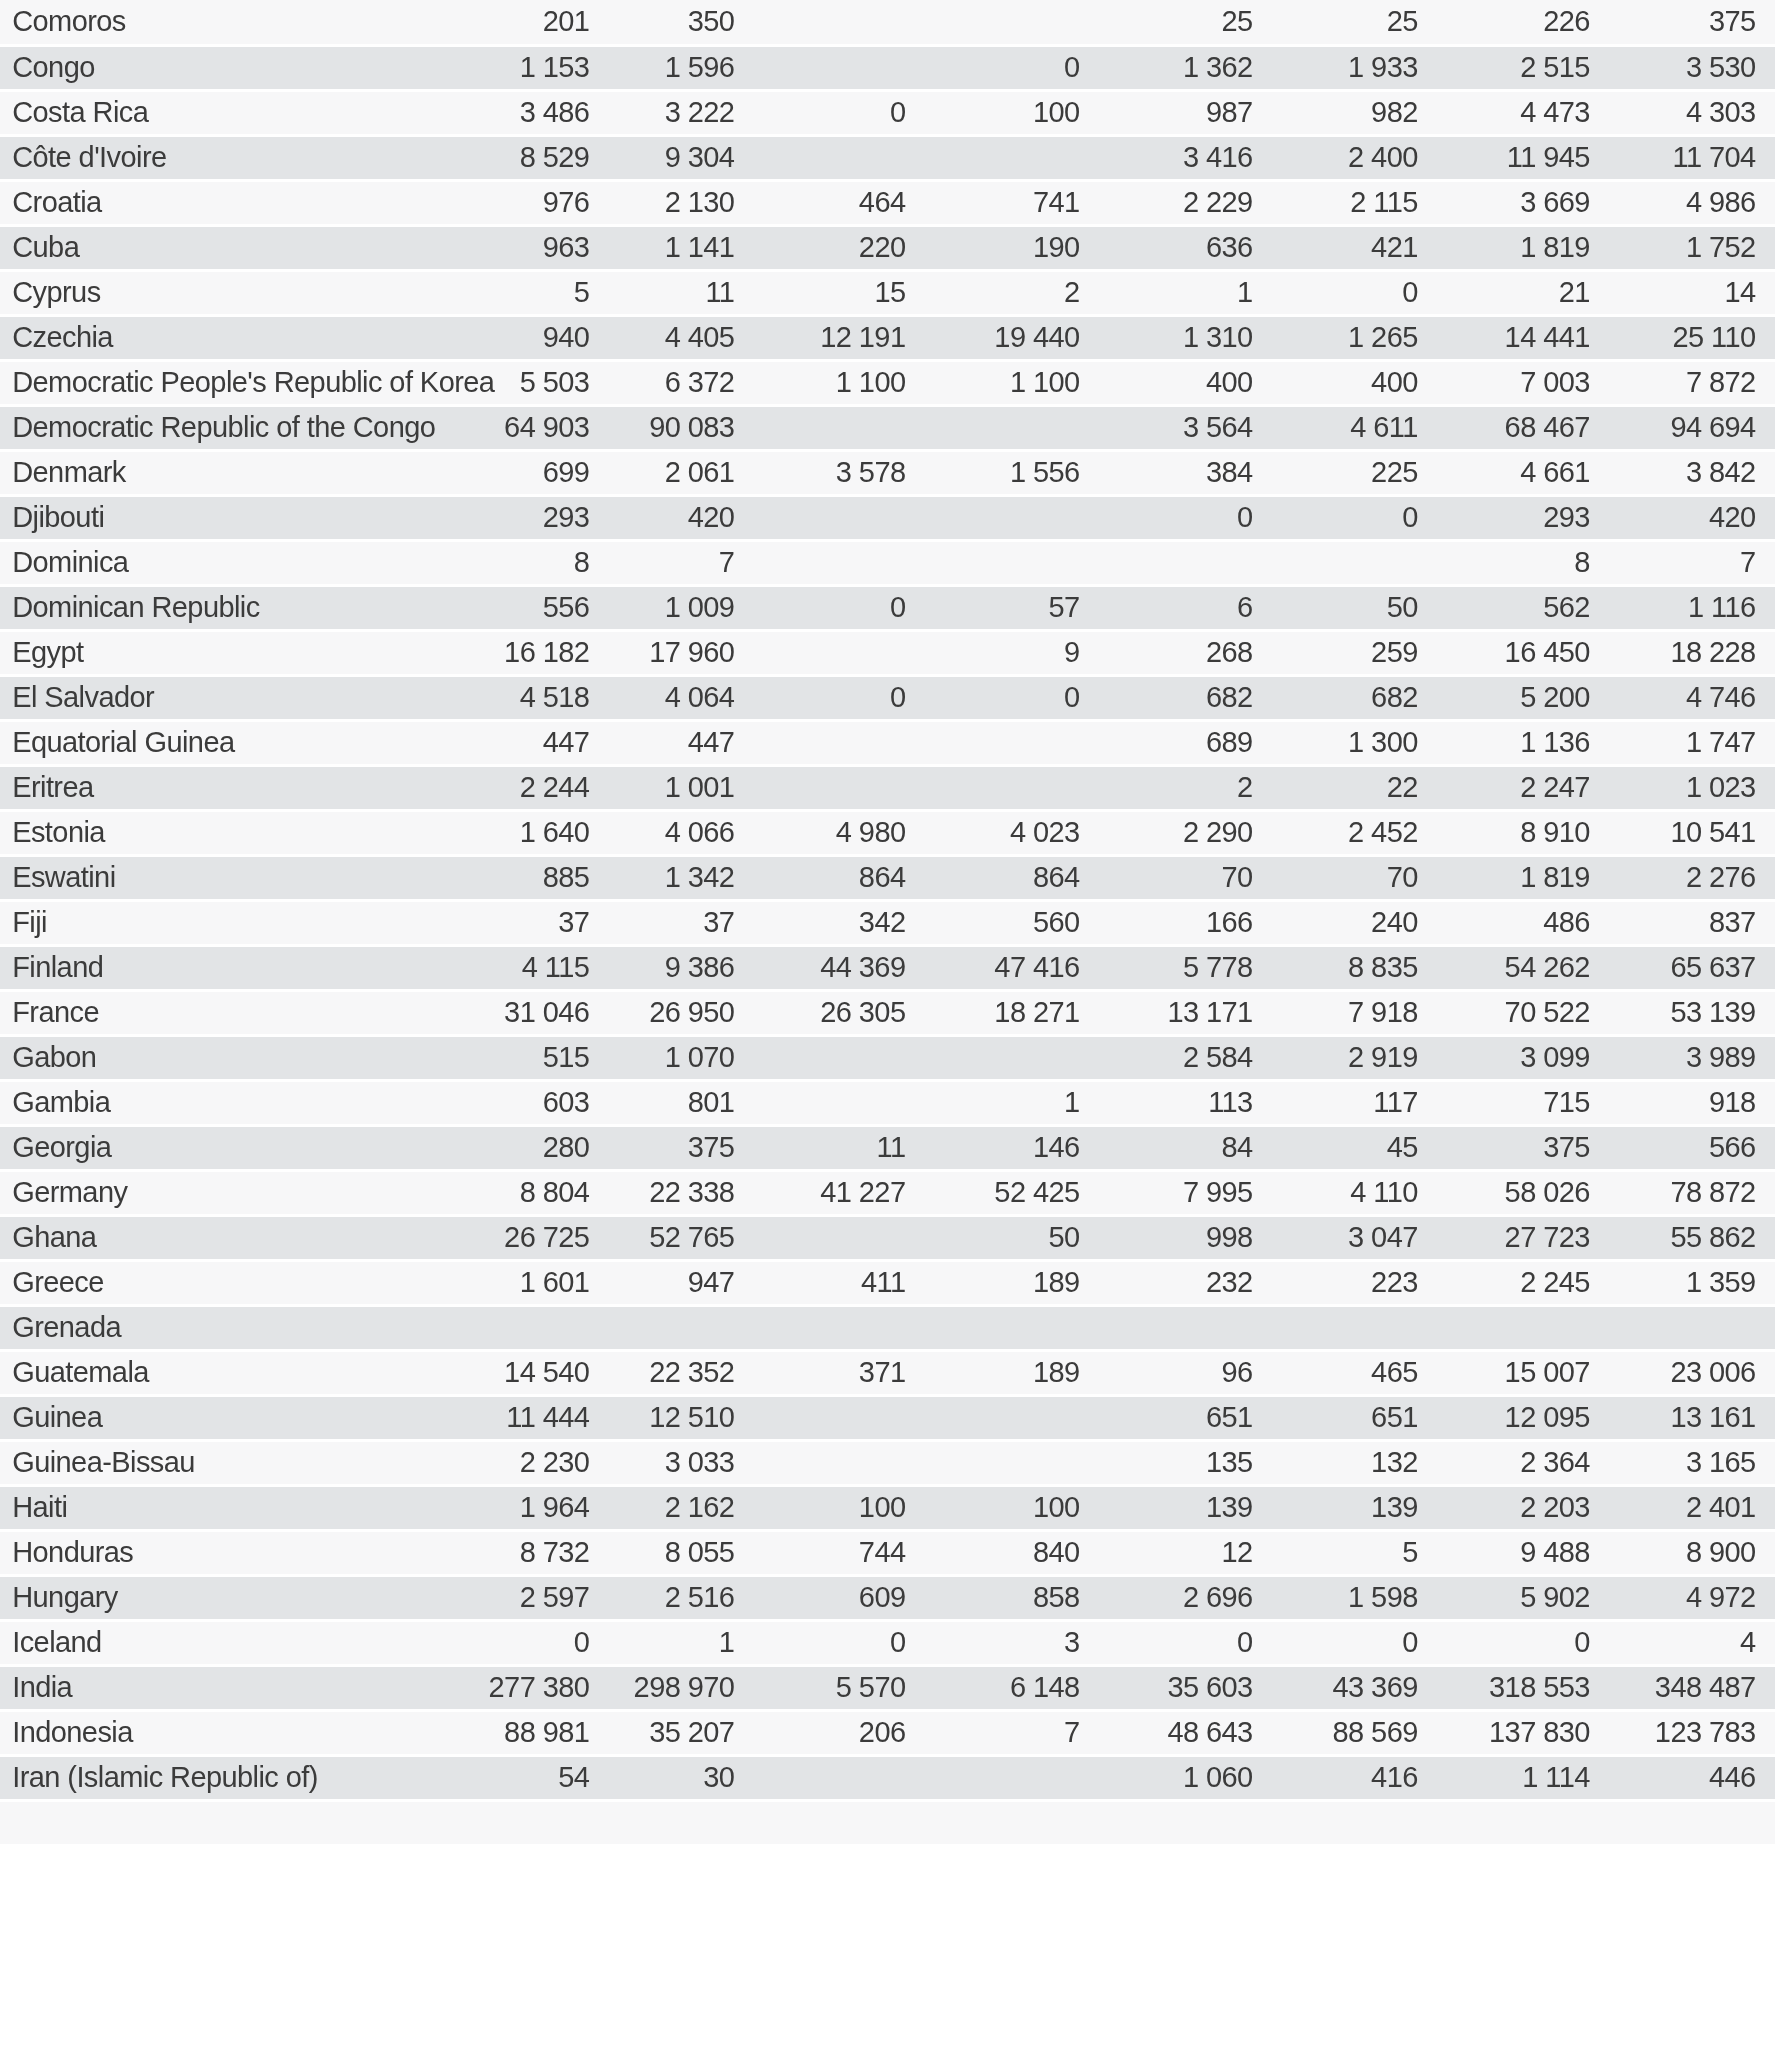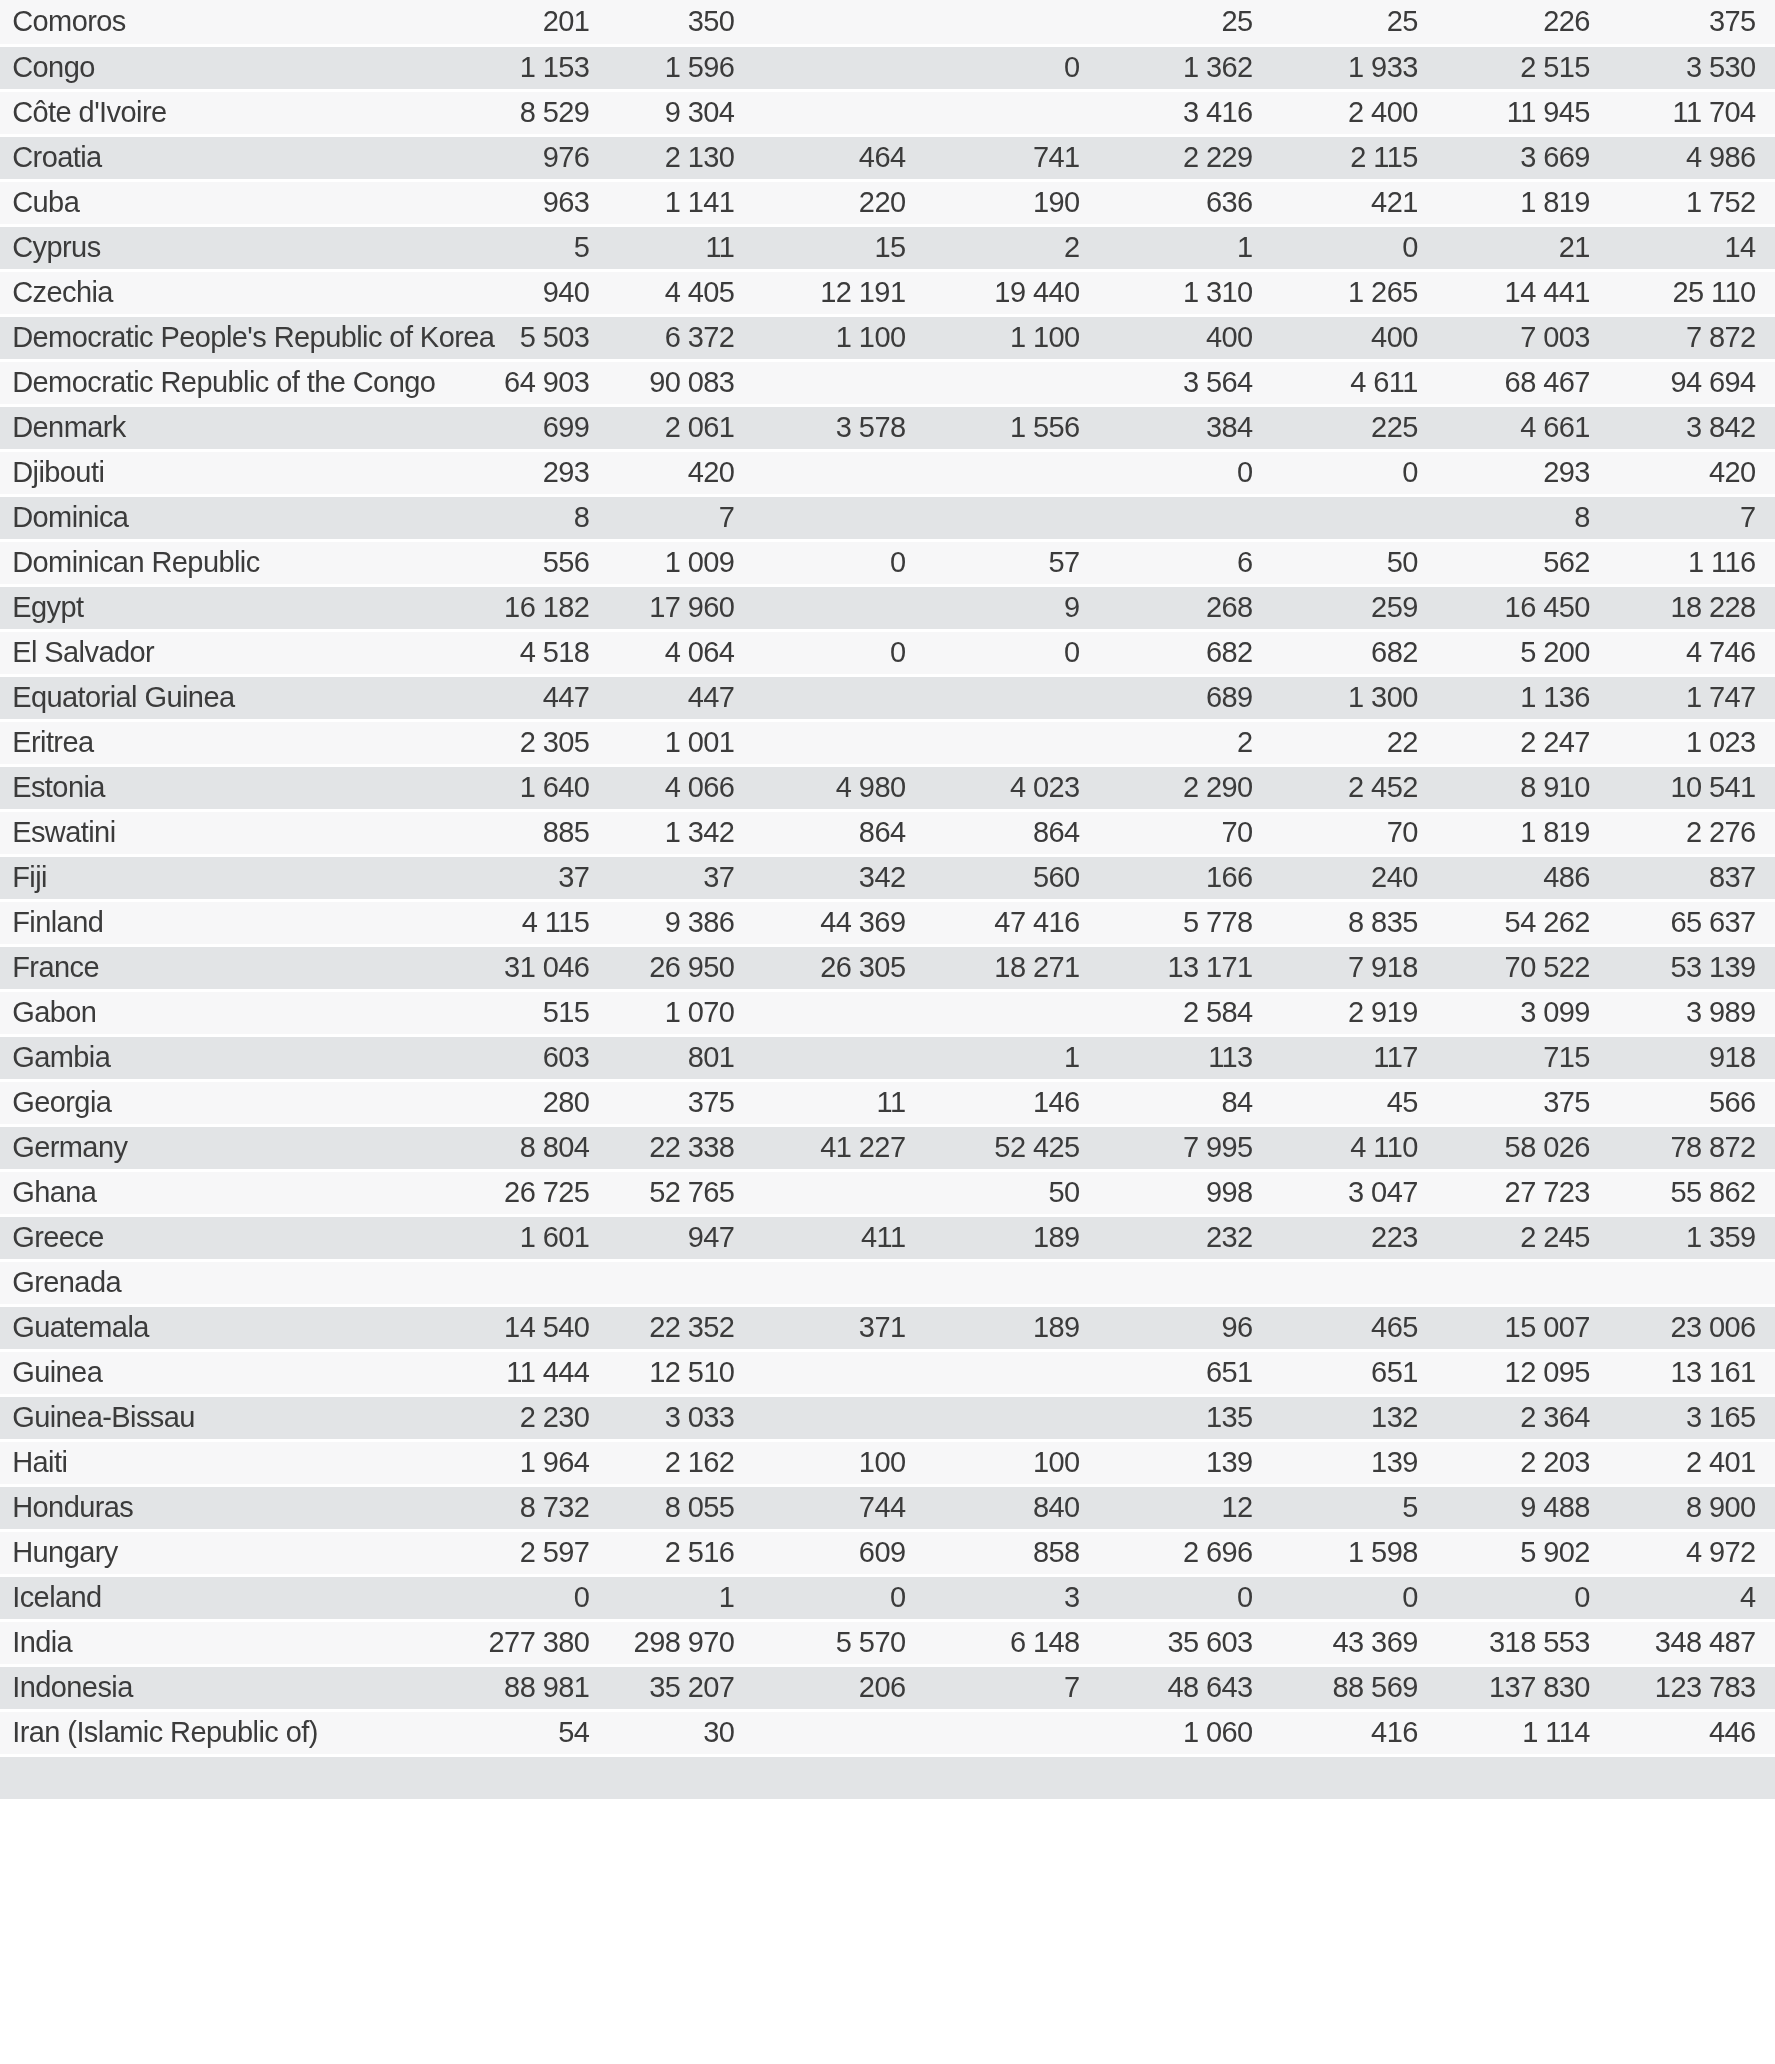--- a/index.html
+++ b/index.html
@@ -87,6 +87,17 @@
           <td class="num">3 530</td>
         </tr>
         <tr>
+          <td class="country">Costa Rica</td>
+          <td class="num">3 486</td>
+          <td class="num">3 222</td>
+          <td class="num">0</td>
+          <td class="num">100</td>
+          <td class="num">987</td>
+          <td class="num">982</td>
+          <td class="num">4 473</td>
+          <td class="num">4 303</td>
+        </tr>
+        <tr>
           <td class="country">Côte d'Ivoire</td>
           <td class="num">8 529</td>
           <td class="num">9 304</td>

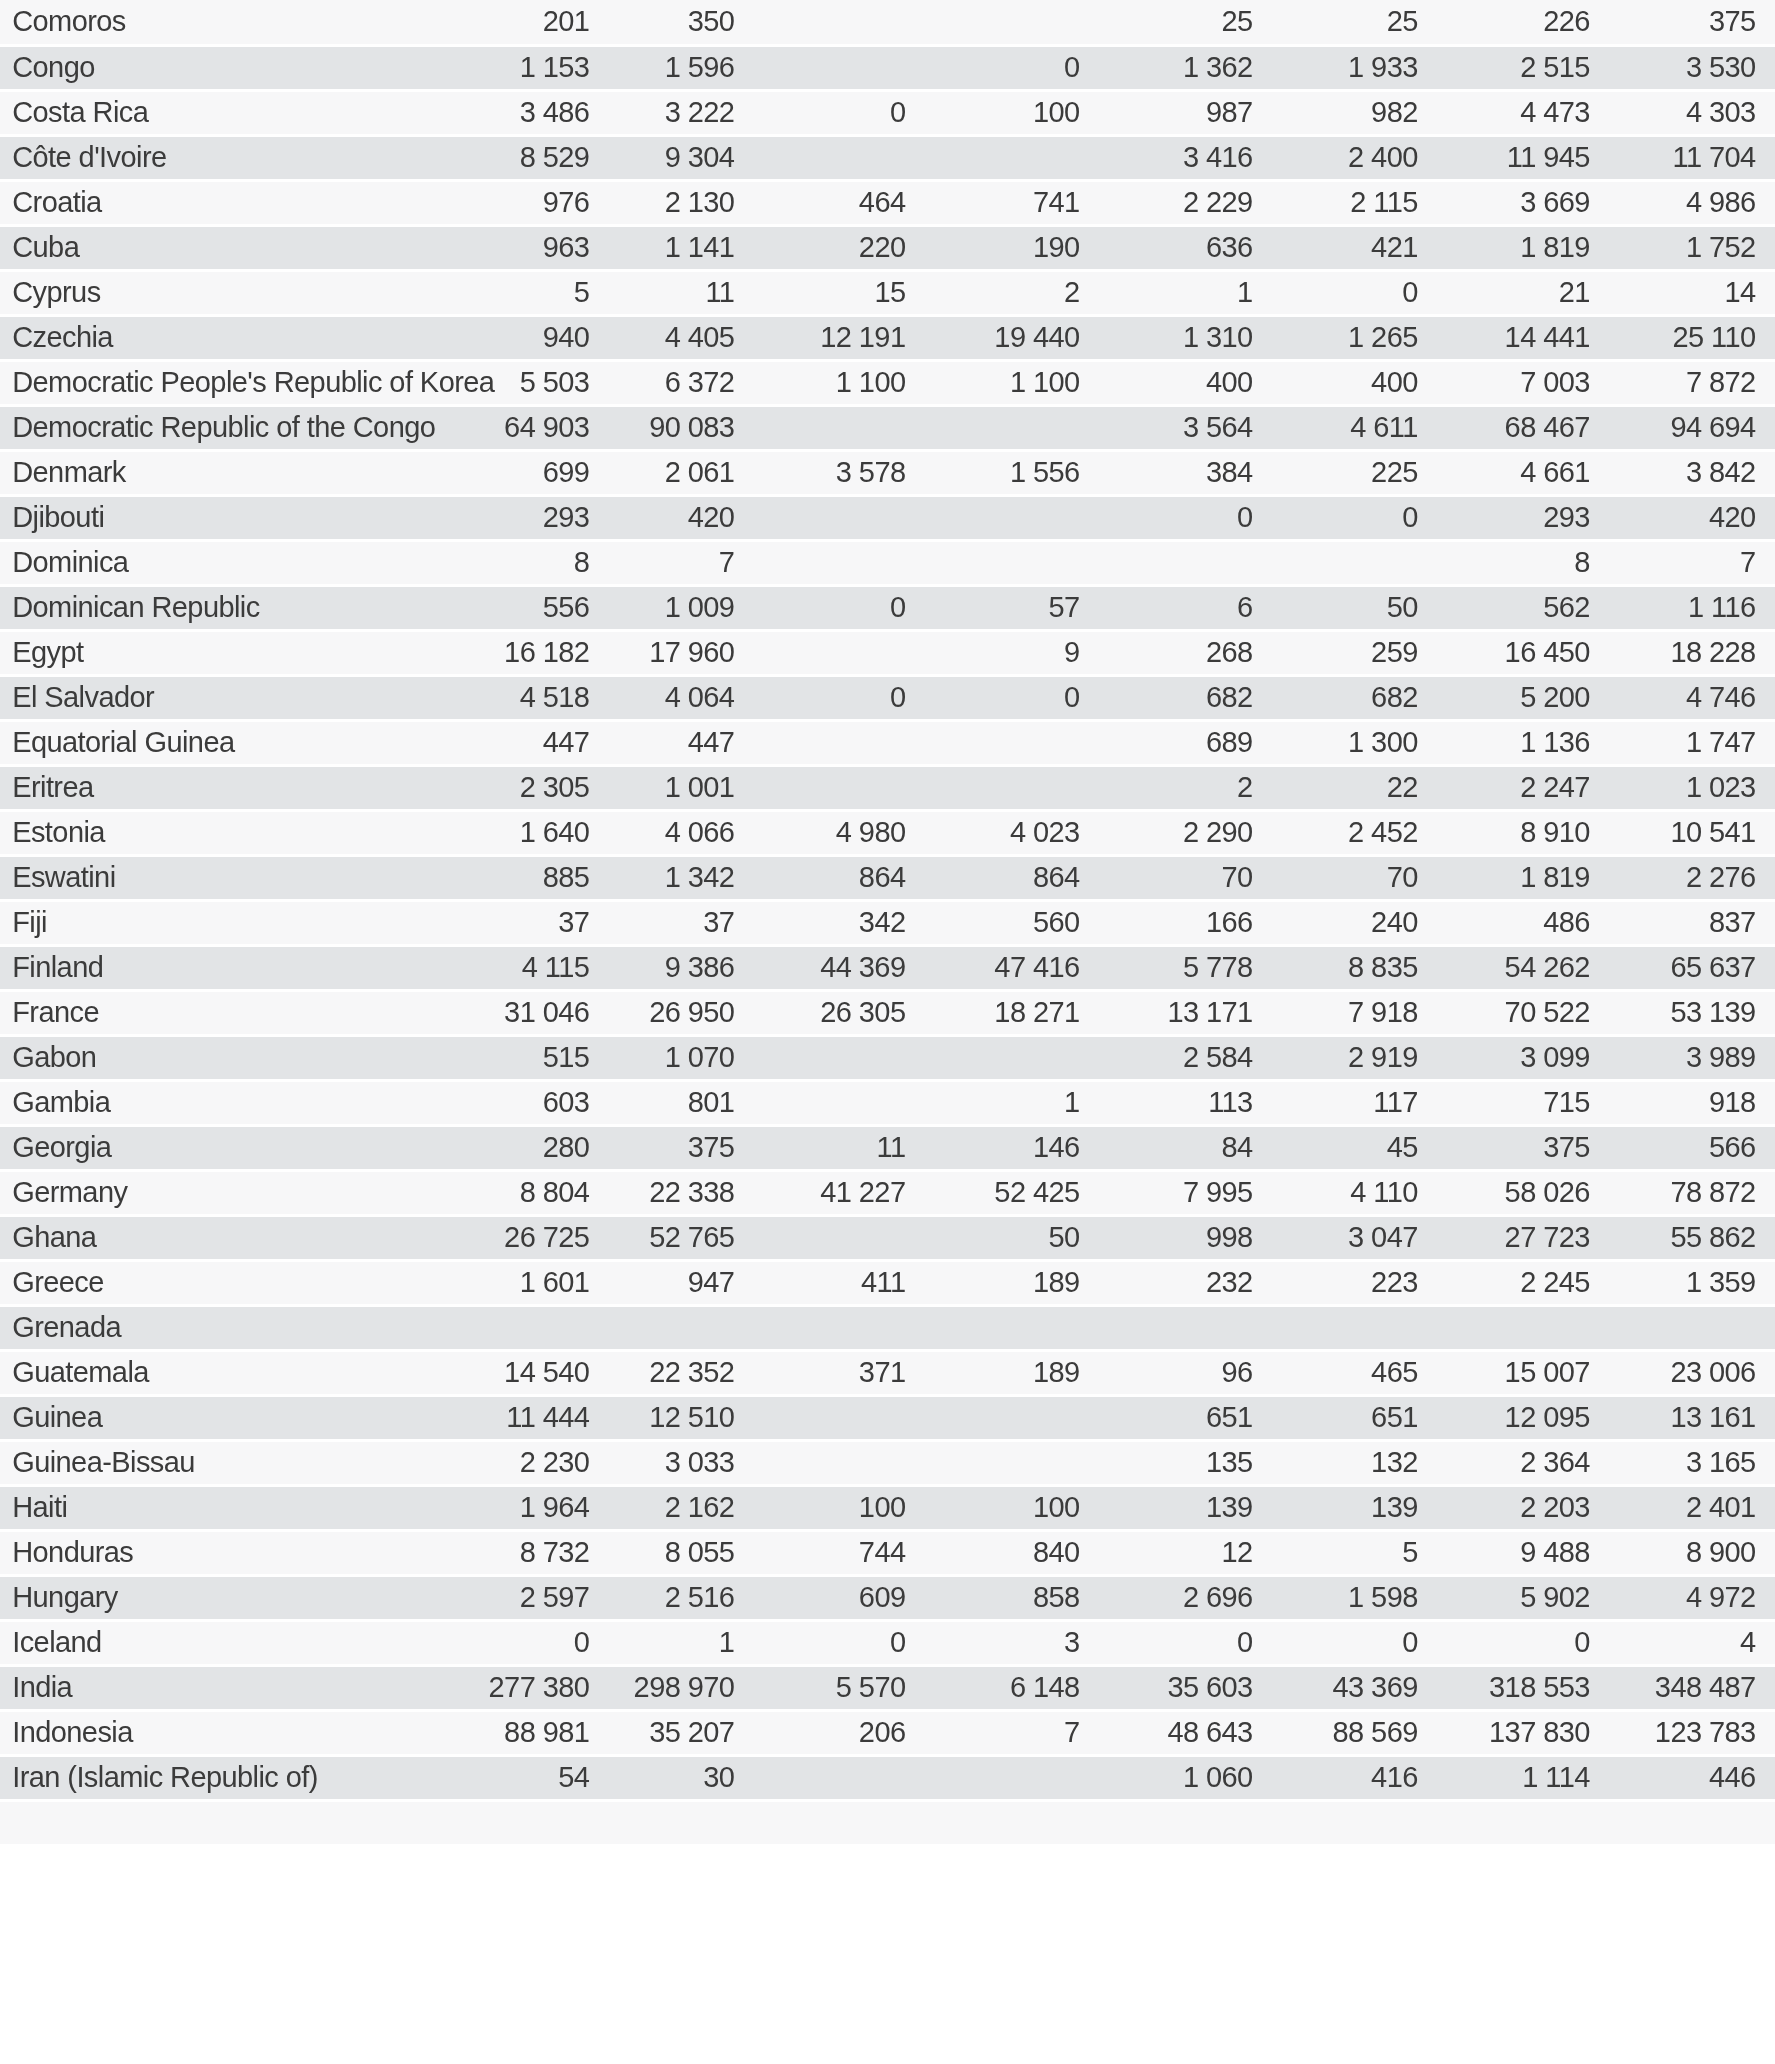--- a/index.html
+++ b/index.html
@@ -253,7 +253,7 @@
         </tr>
         <tr>
           <td class="country">Eritrea</td>
-          <td class="num">2 305</td>
+          <td class="num">2 244</td>
           <td class="num">1 001</td>
           <td class="num"></td>
           <td class="num"></td>

